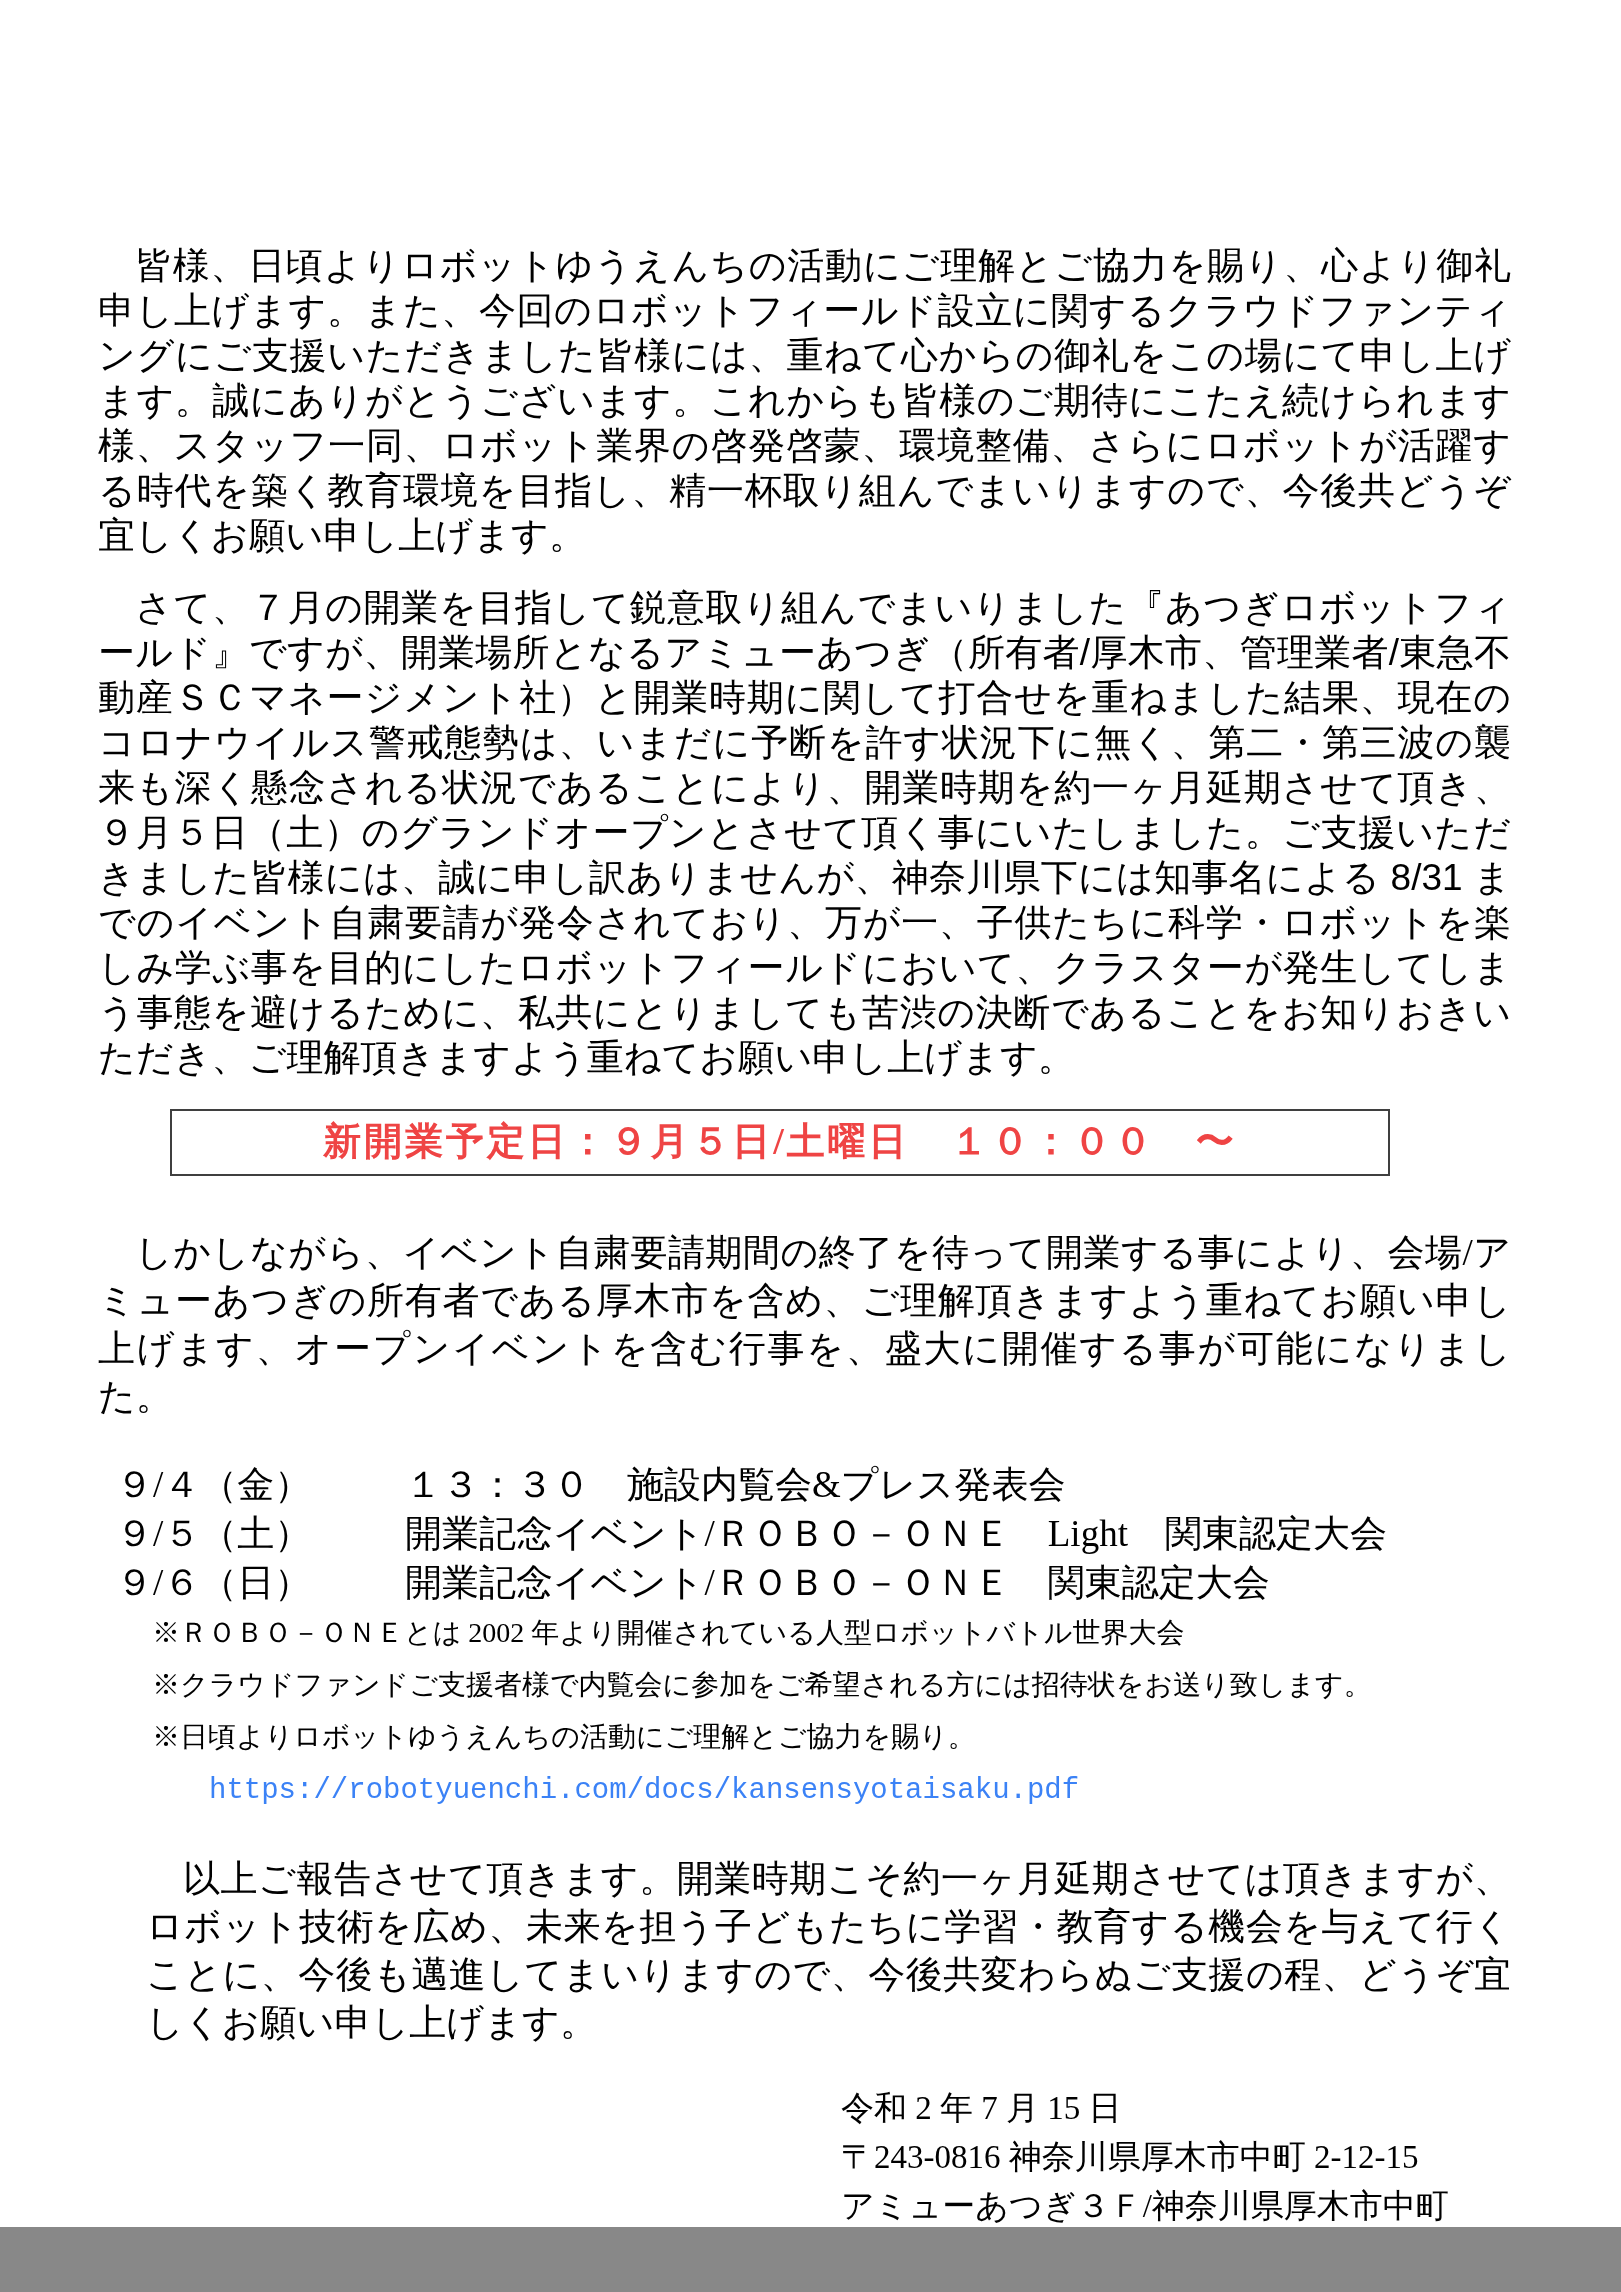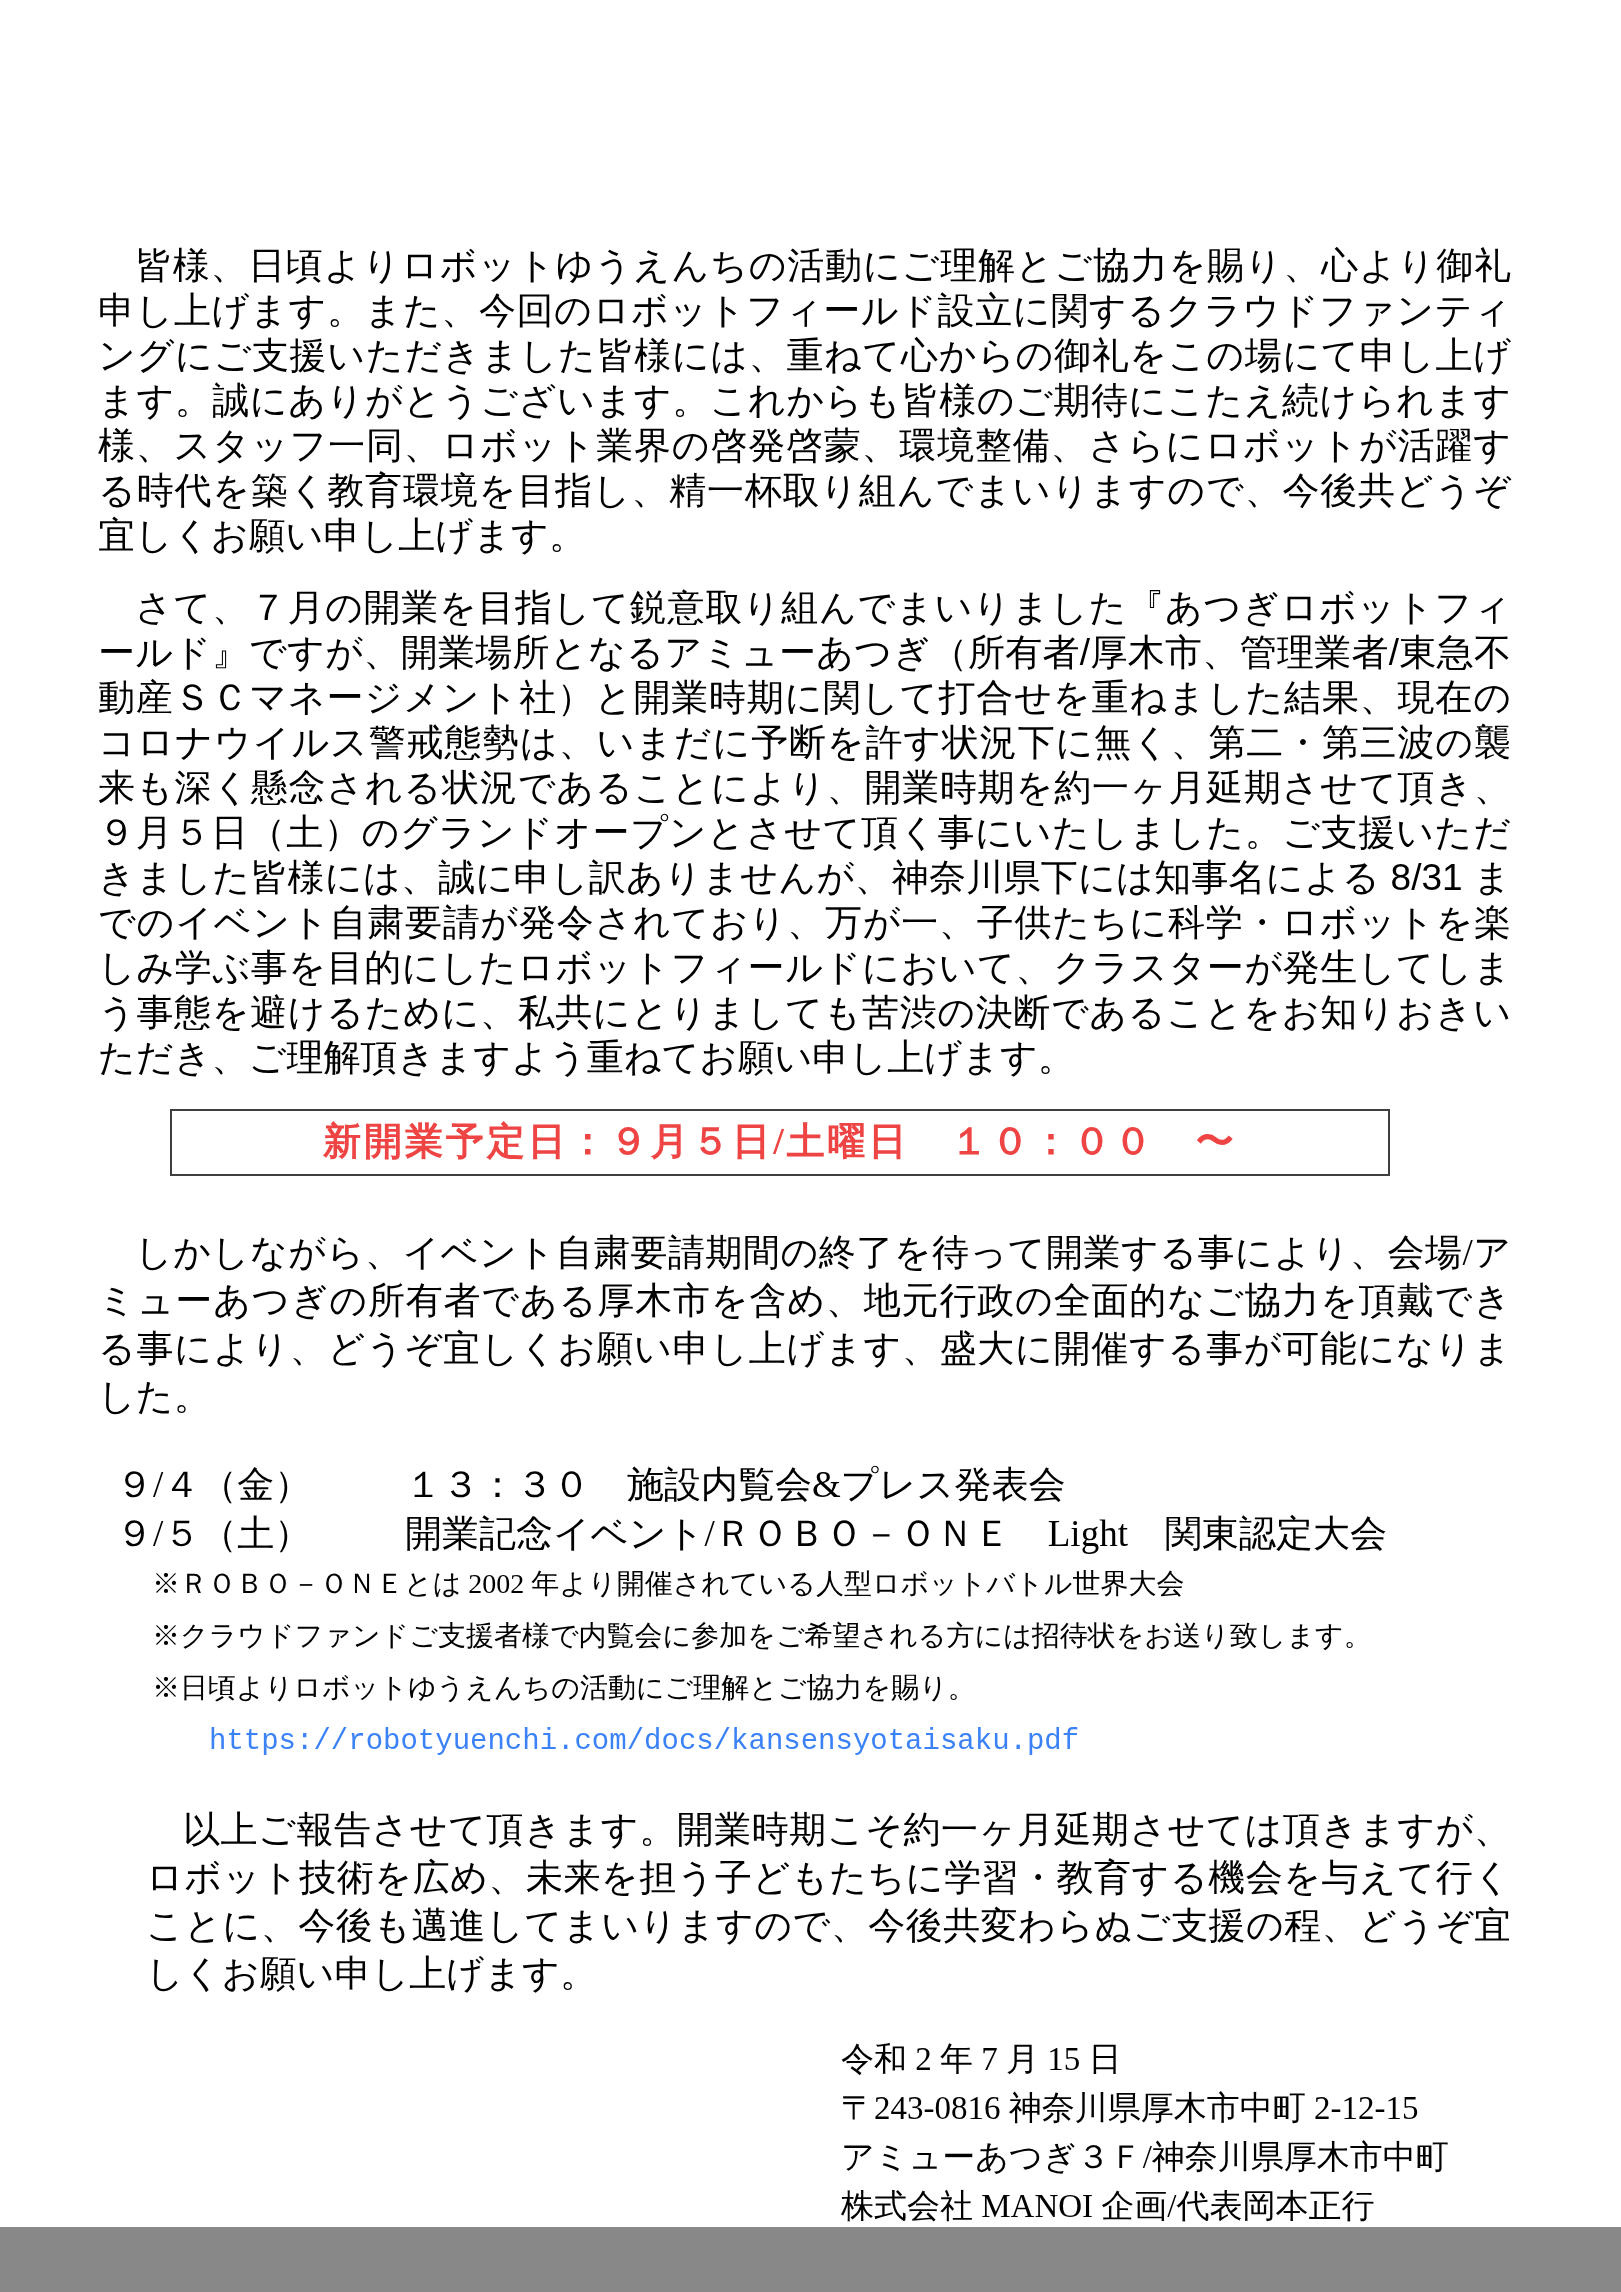--- a/index.html
+++ b/index.html
@@ -90,7 +90,7 @@
     <span>新開業予定日：９月５日/土曜日　１０：００　〜</span>
   </div>
 
-  <p class="para serif p3">しかしながら、イベント自粛要請期間の終了を待って開業する事により、会場/アミューあつぎの所有者である厚木市を含め、地元行政の全面的なご協力を頂戴できる事により、どうぞ宜しくお願い申し上げます、盛大に開催する事が可能になりました。</p>
+  <p class="para serif p3">しかしながら、イベント自粛要請期間の終了を待って開業する事により、会場/アミューあつぎの所有者である厚木市を含め、ご理解頂きますよう重ねてお願い申し上げます、オープンイベントを含む行事を、盛大に開催する事が可能になりました。</p>
 
   <div class="schedule">
     <div class="schedule-row">

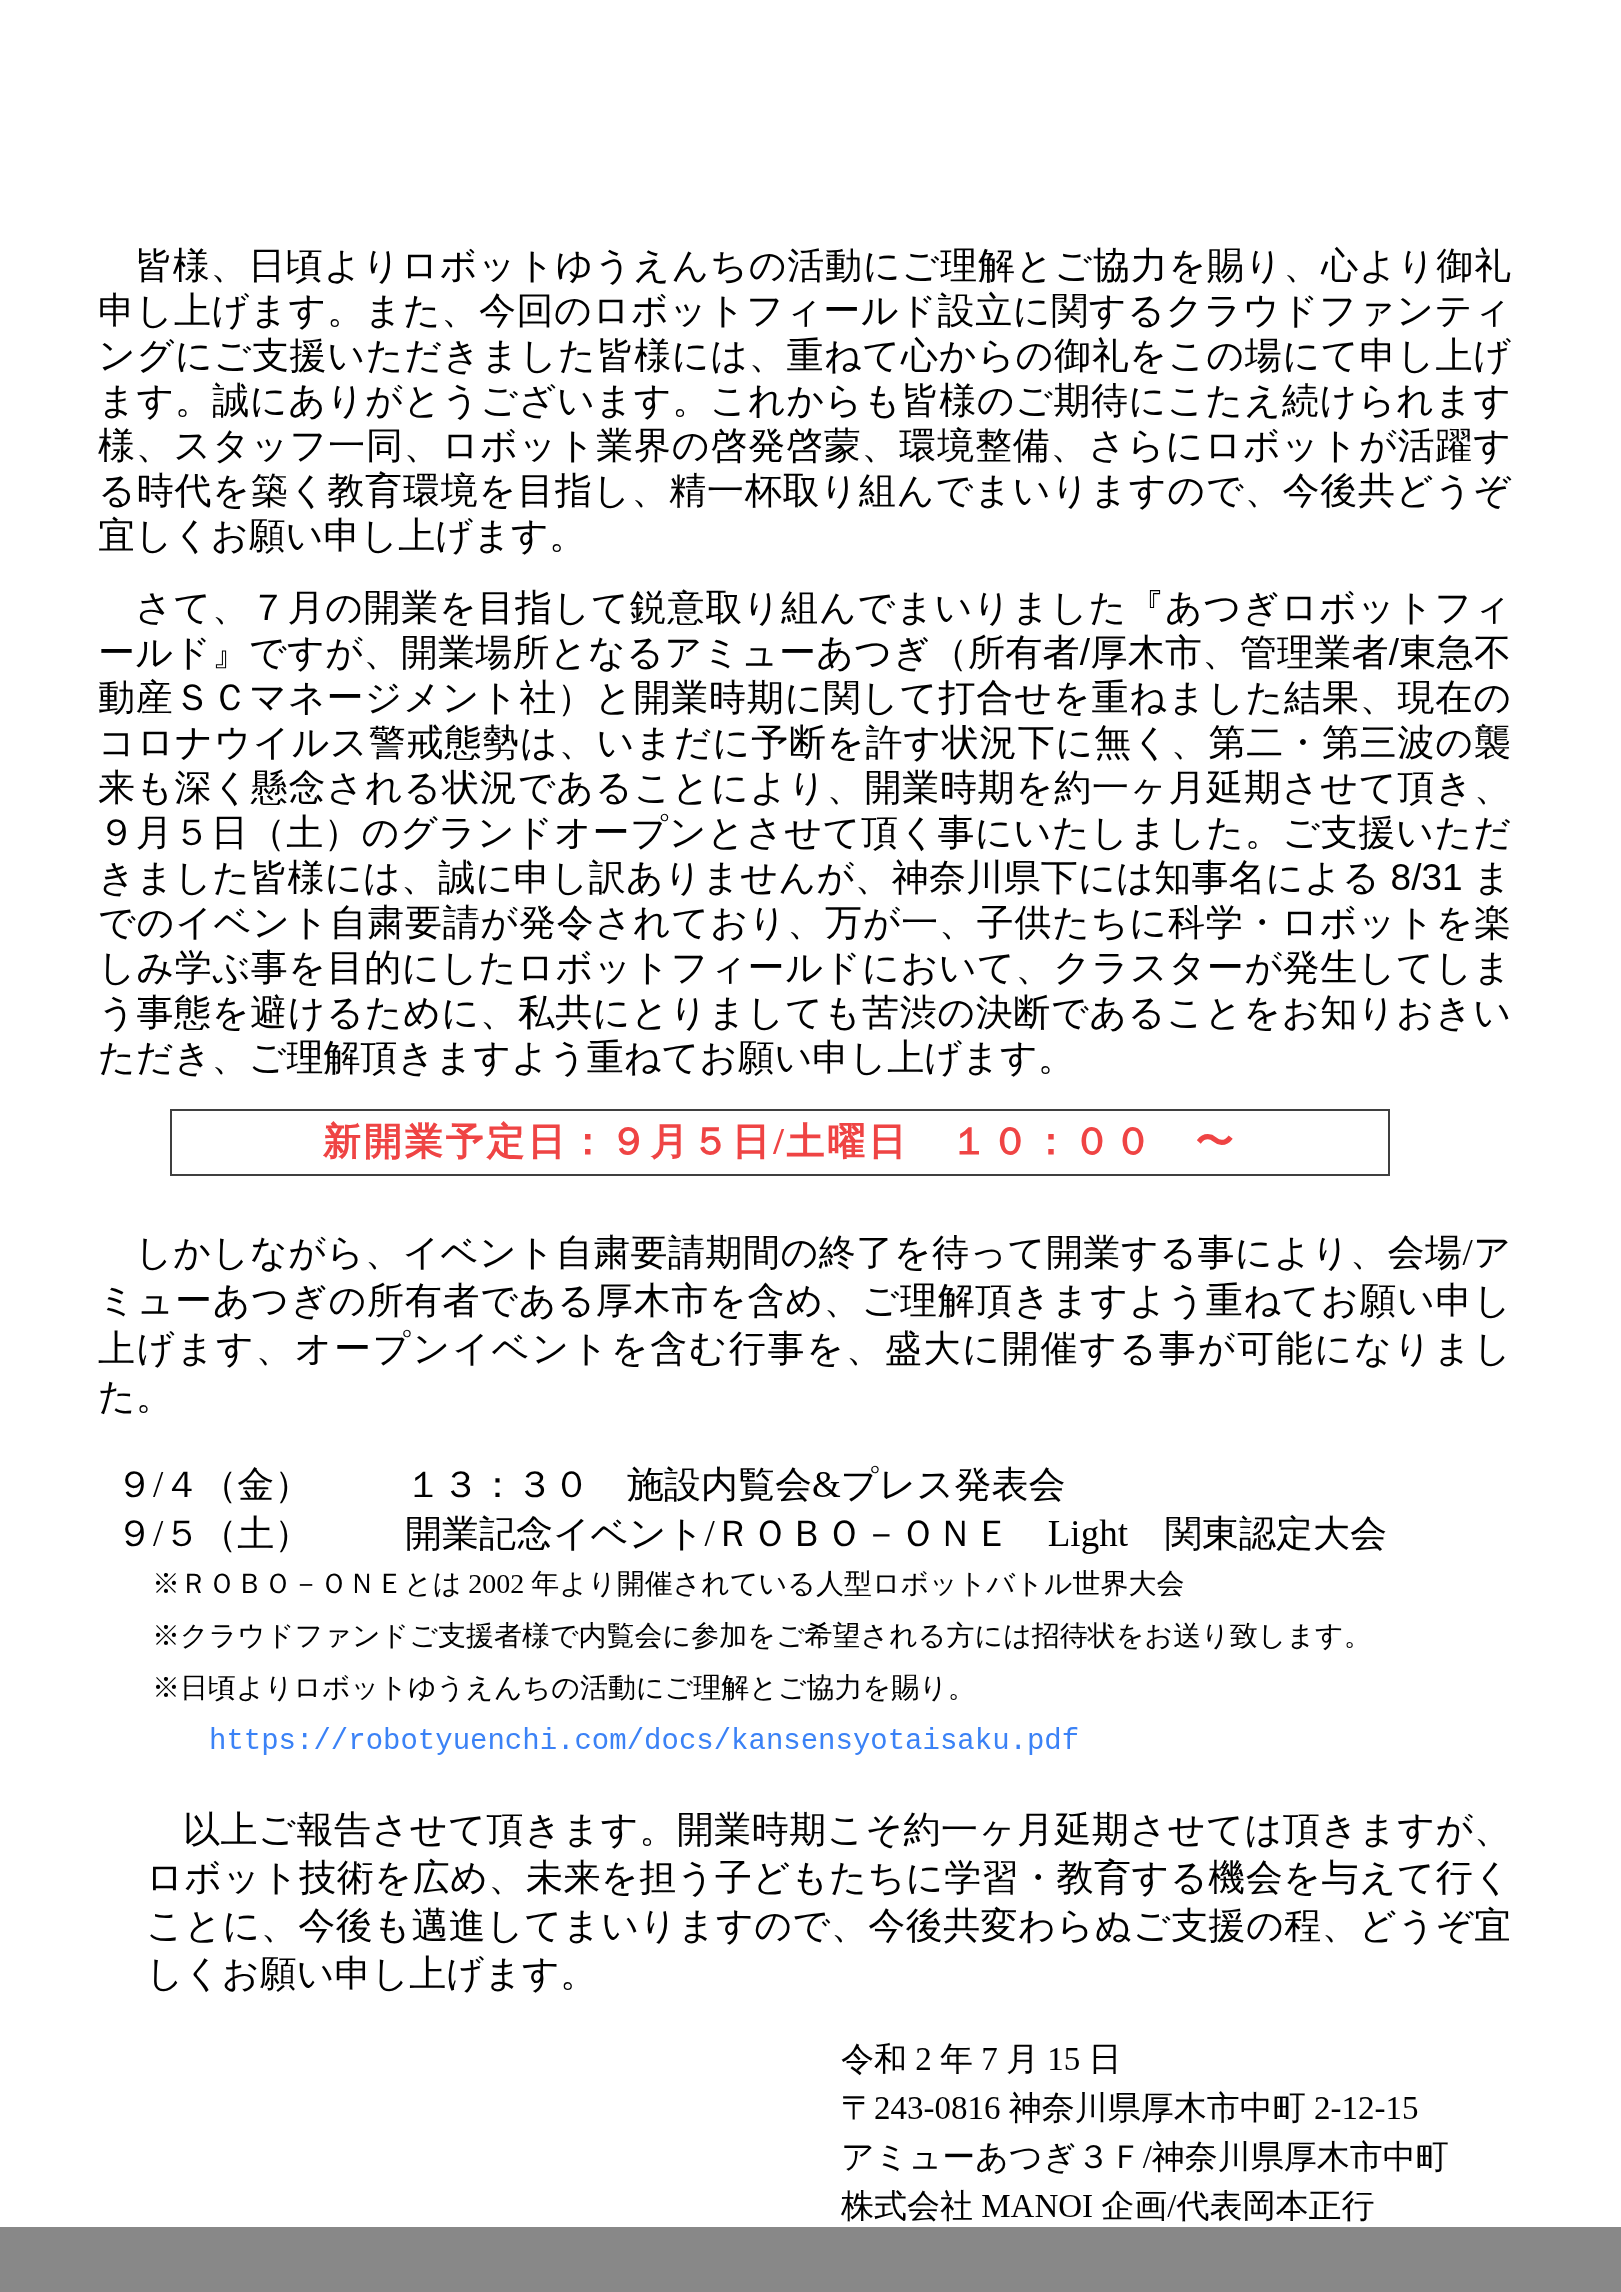--- a/index.html
+++ b/index.html
@@ -101,6 +101,10 @@
       <span class="schedule-date">９/５（土）</span>
       <span class="schedule-detail">開業記念イベント/ＲＯＢＯ－ＯＮＥ　Light　関東認定大会</span>
     </div>
+    <div class="schedule-row">
+      <span class="schedule-date">９/６（日）</span>
+      <span class="schedule-detail">開業記念イベント/ＲＯＢＯ－ＯＮＥ　関東認定大会</span>
+    </div>
   </div>
 
   <div class="notes">

